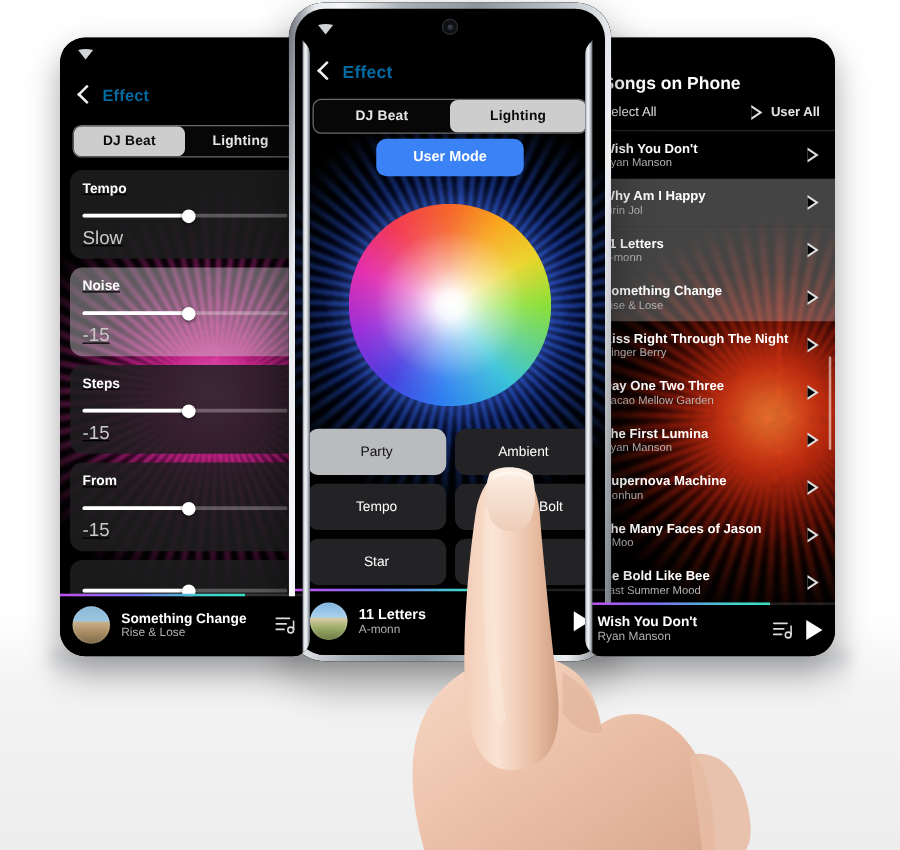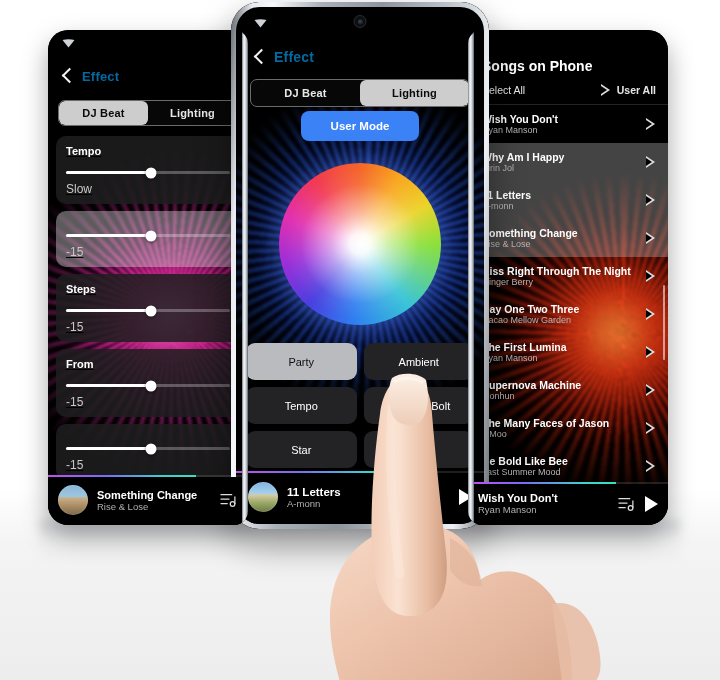--- a/index.html
+++ b/index.html
@@ -194,7 +194,7 @@
     width:11px; height:11px; border-radius:50%;
     background:#fff; box-shadow:0 1px 3px rgba(0,0,0,0.6);
   }
-  .slider-card .s-val { color:#c9c9c9; font-size:12px; }
+  .slider-card .s-val { color:#c9c9c9; font-size:15px; }
 
   
   .user-mode-btn {

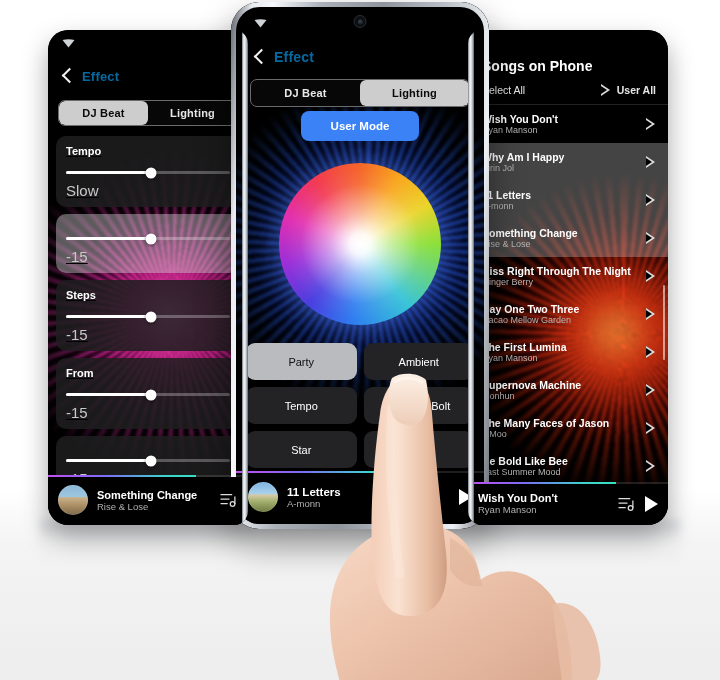--- a/index.html
+++ b/index.html
@@ -353,6 +353,7 @@
         </div>
 
         <div class="slider-card highlight">
+          <div class="s-name">Noise</div>
           <div class="slider-track">
             <div class="slider-fill" style="width:52%"></div>
             <div class="slider-knob" style="left:52%"></div>

